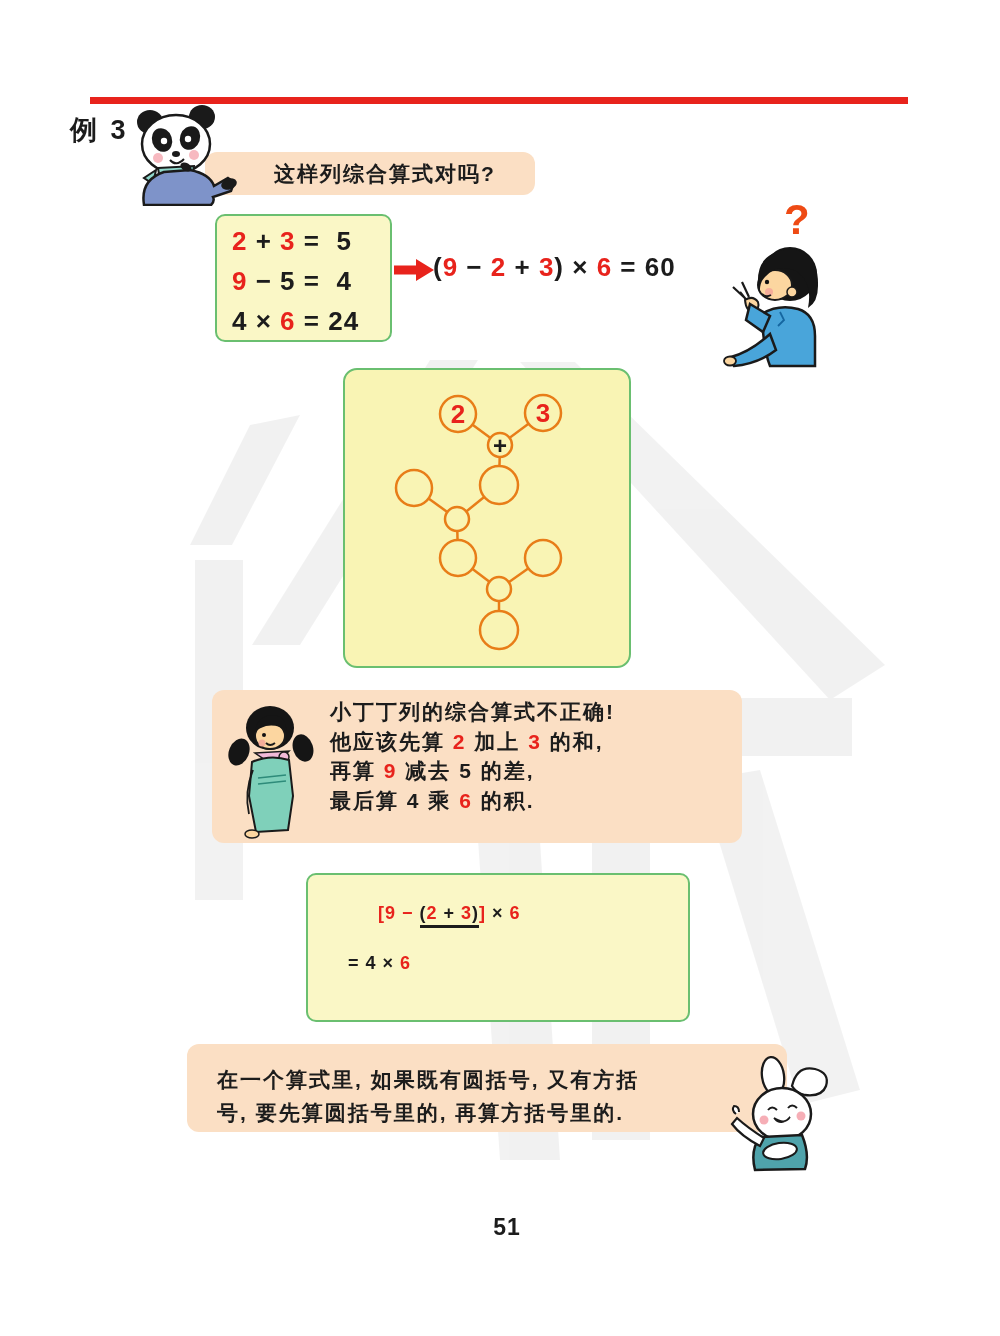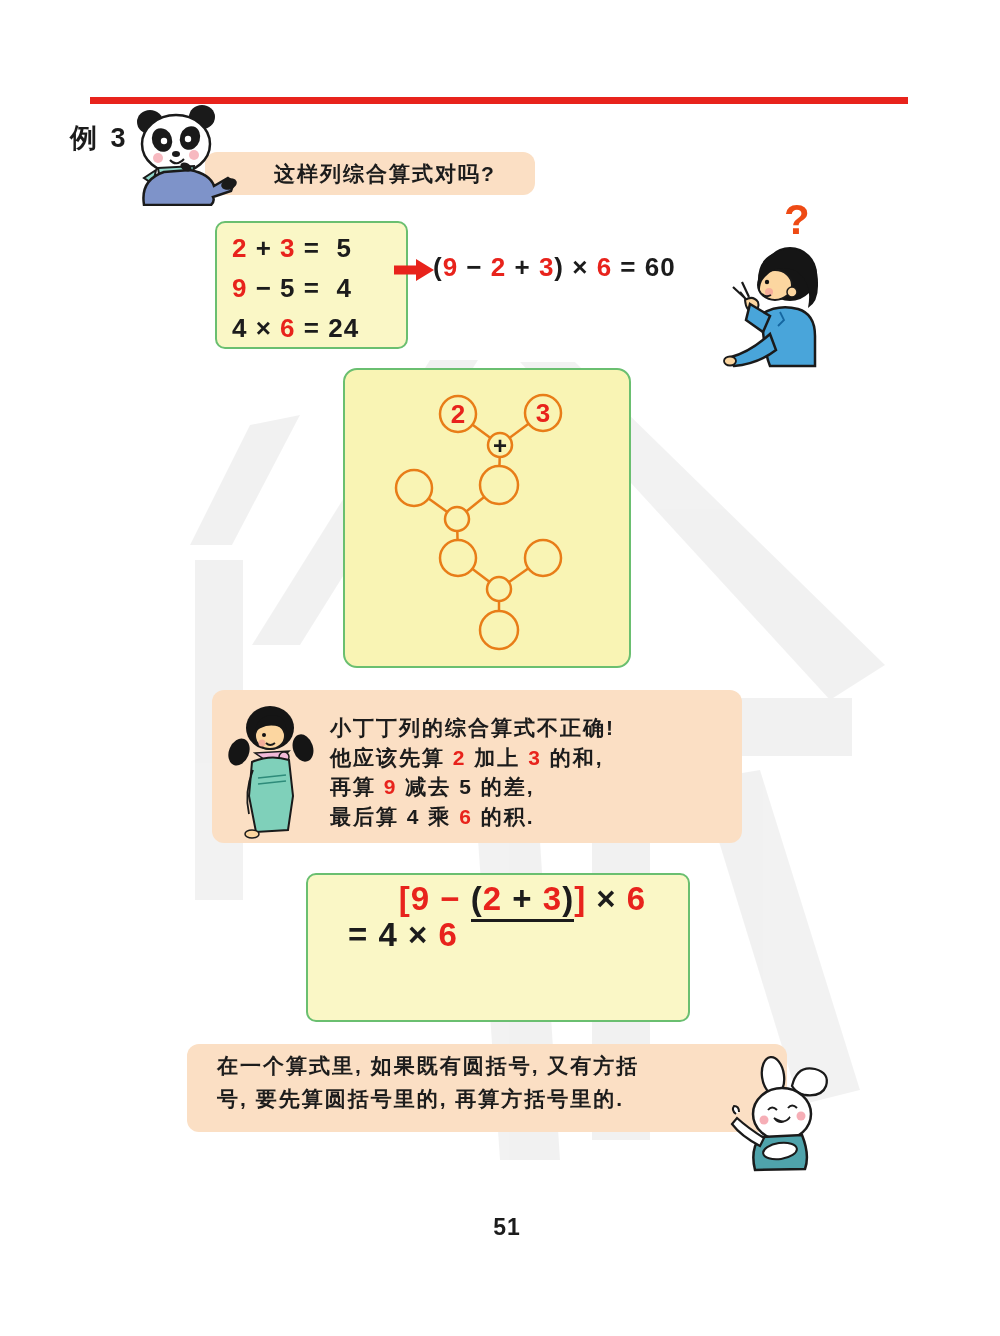--- a/index.html
+++ b/index.html
@@ -26,7 +26,7 @@
   .watermark{position:absolute;left:0;top:0;z-index:0;}
   
   .red-line{left:90px;top:97px;width:818px;height:7px;background:var(--red);z-index:1;}
-  .example-label{left:70px;top:120px;font-size:27px;font-weight:bold;letter-spacing:3px;z-index:2;}
+  .example-label{left:70px;top:112px;font-size:27px;font-weight:bold;letter-spacing:3px;z-index:2;}
   
   .bubble{
     background:var(--peach);border-radius:12px;z-index:1;

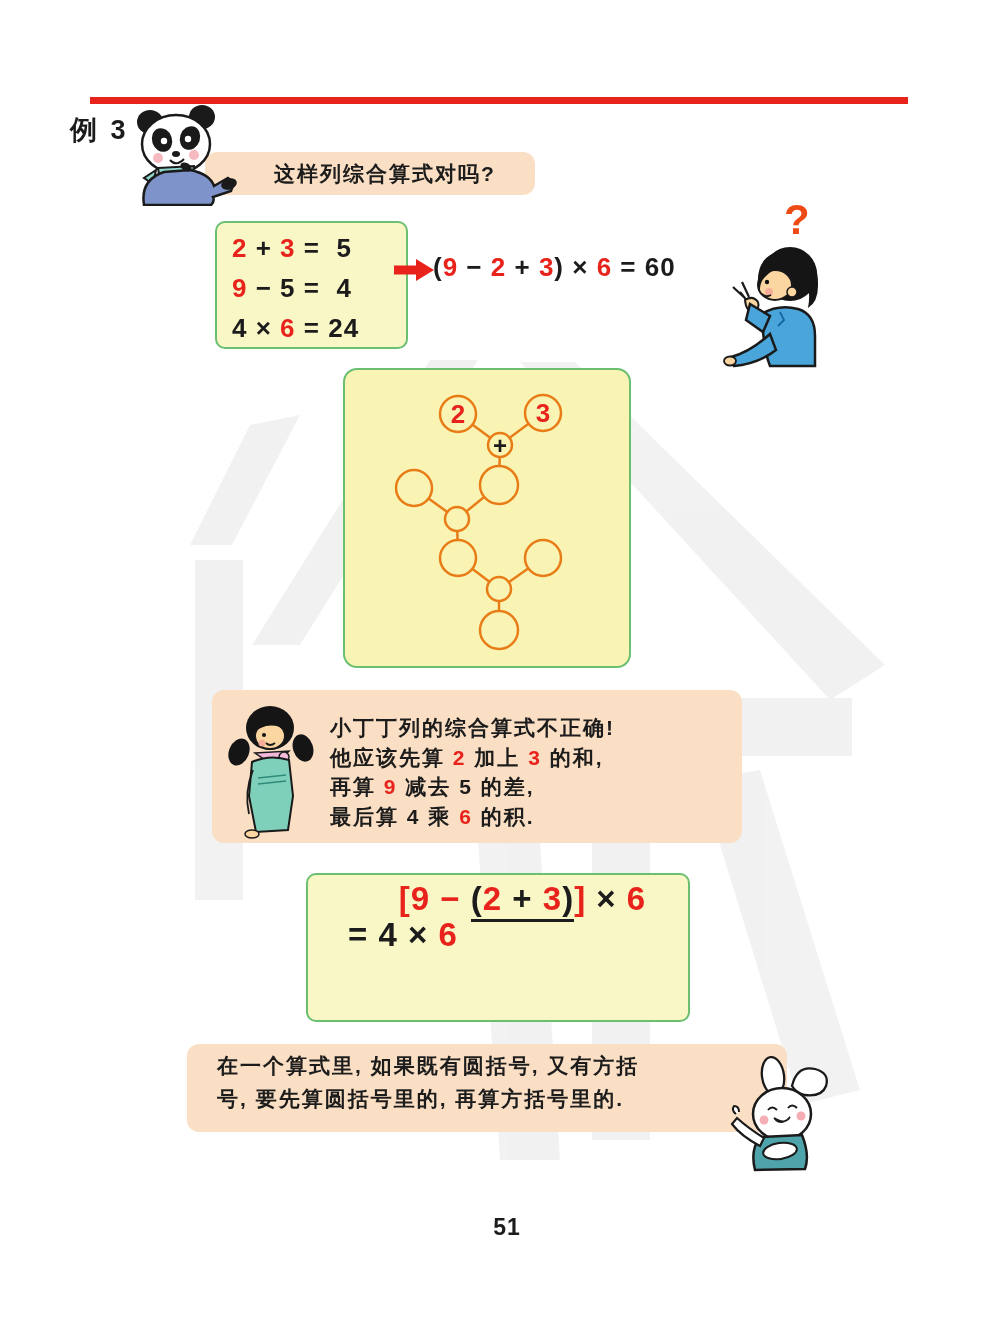--- a/index.html
+++ b/index.html
@@ -35,7 +35,7 @@
     font-size:21px;font-weight:bold;line-height:43px;padding-left:30px;letter-spacing:2px;text-align:center;}
   
   .ybox{background:var(--yellow);border:2px solid var(--green);border-radius:10px;z-index:1;}
-  .eq-box{left:215px;top:221px;width:193px;height:128px;padding:5px 0 0 15px;}
+  .eq-box{left:215px;top:214px;width:177px;height:128px;padding:5px 0 0 15px;}
   .eq-row{font-size:26px;font-weight:bold;line-height:40px;white-space:pre;letter-spacing:1px;}
   .expr{left:433px;top:252px;font-size:26px;font-weight:600;white-space:pre;z-index:2;letter-spacing:1px;}
   .qmark{left:784px;top:196px;font-size:42px;font-weight:bold;color:#ee4a14;z-index:2;}

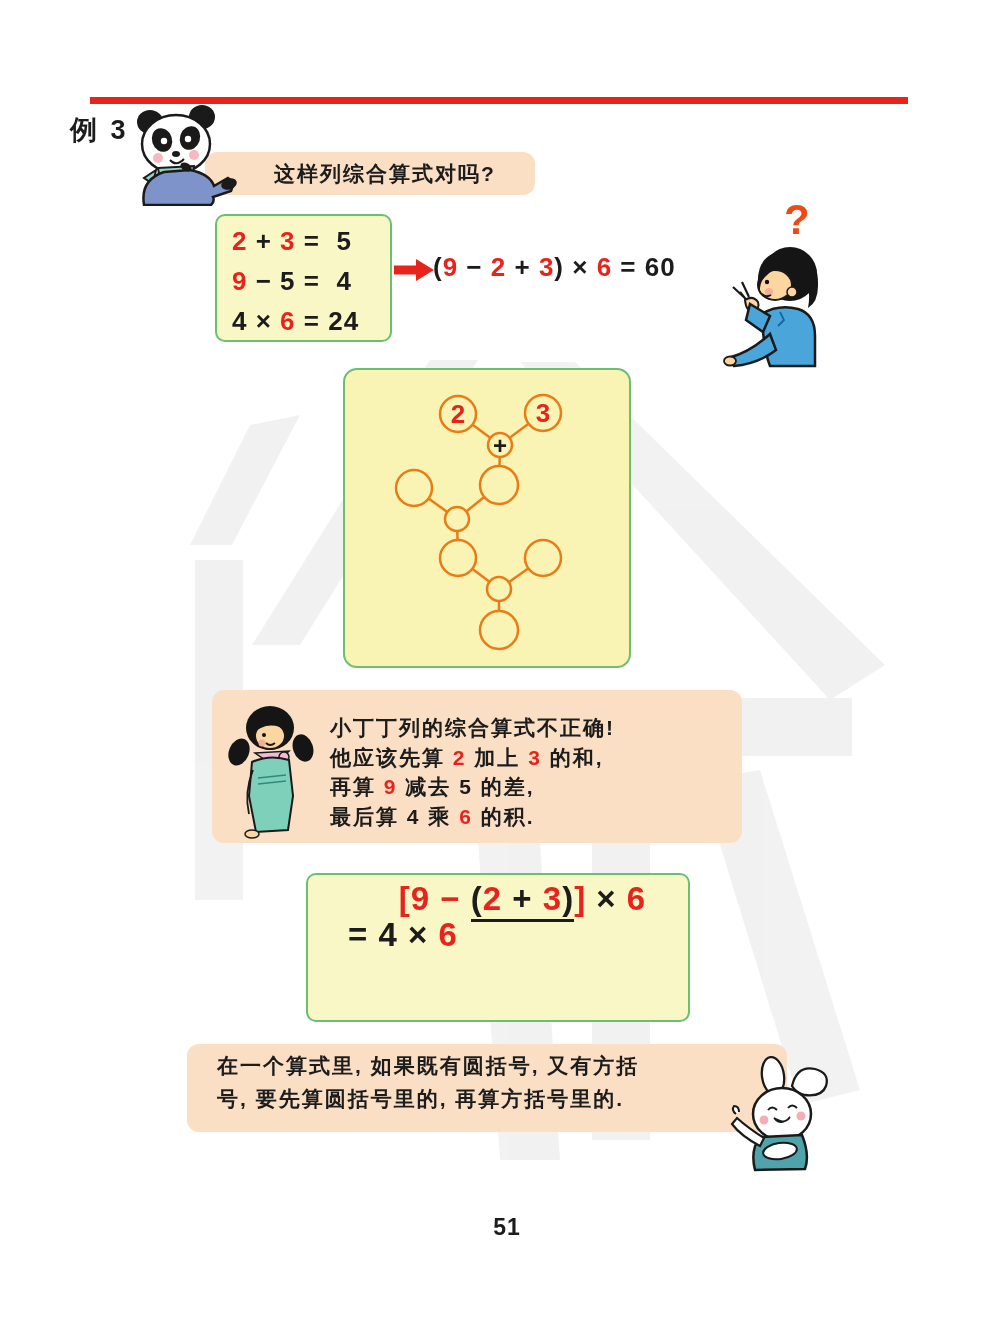--- a/index.html
+++ b/index.html
@@ -45,7 +45,7 @@
   
   .girl-box{left:212px;top:690px;width:530px;height:153px;background:var(--peach);
     border-radius:12px;z-index:1;}
-  .girl-text{position:absolute;left:118px;top:23px;}
+  .girl-text{position:absolute;left:118px;top:7px;}
   .note-line{font-size:21px;font-weight:bold;line-height:29.5px;white-space:pre;letter-spacing:2px;}
   
   .sol-box{left:306px;top:873px;width:384px;height:149px;padding:6px 0 0 40px;}

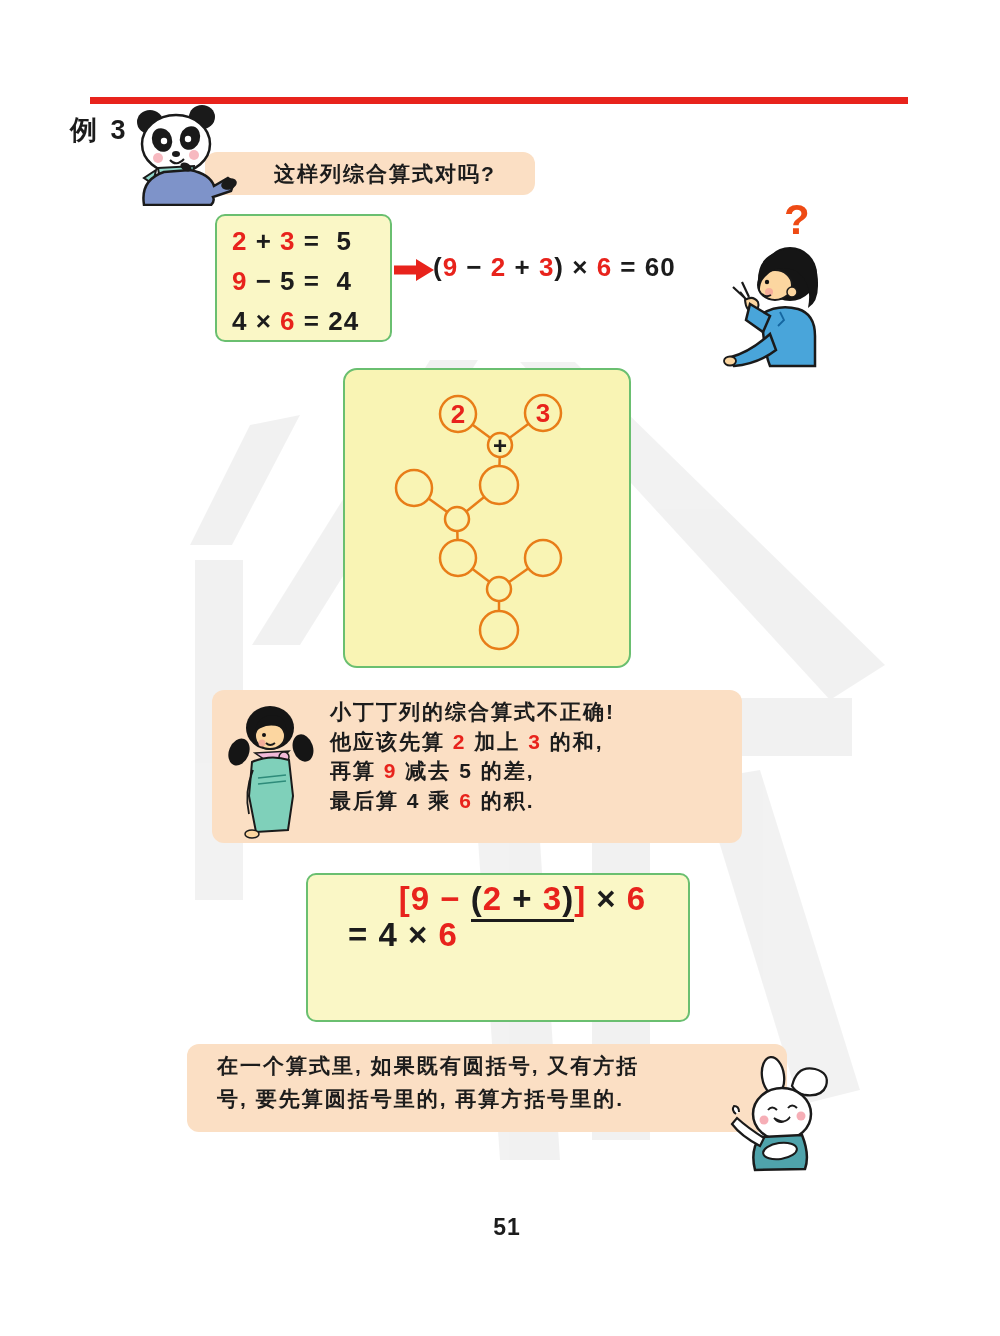--- a/index.html
+++ b/index.html
@@ -49,7 +49,7 @@
   .note-line{font-size:21px;font-weight:bold;line-height:29.5px;white-space:pre;letter-spacing:2px;}
   
   .sol-box{left:306px;top:873px;width:384px;height:149px;padding:6px 0 0 40px;}
-  .sol-line{font-size:33px;font-weight:600;line-height:36px;white-space:pre;letter-spacing:1px;}
+  .sol-line{font-size:18px;font-weight:600;line-height:36px;white-space:pre;letter-spacing:1px;margin-top:14px;}
   
   .rule-box{left:187px;top:1044px;width:600px;height:88px;background:var(--peach);
     border-radius:12px;padding:5px 0 0 30px;z-index:1;}

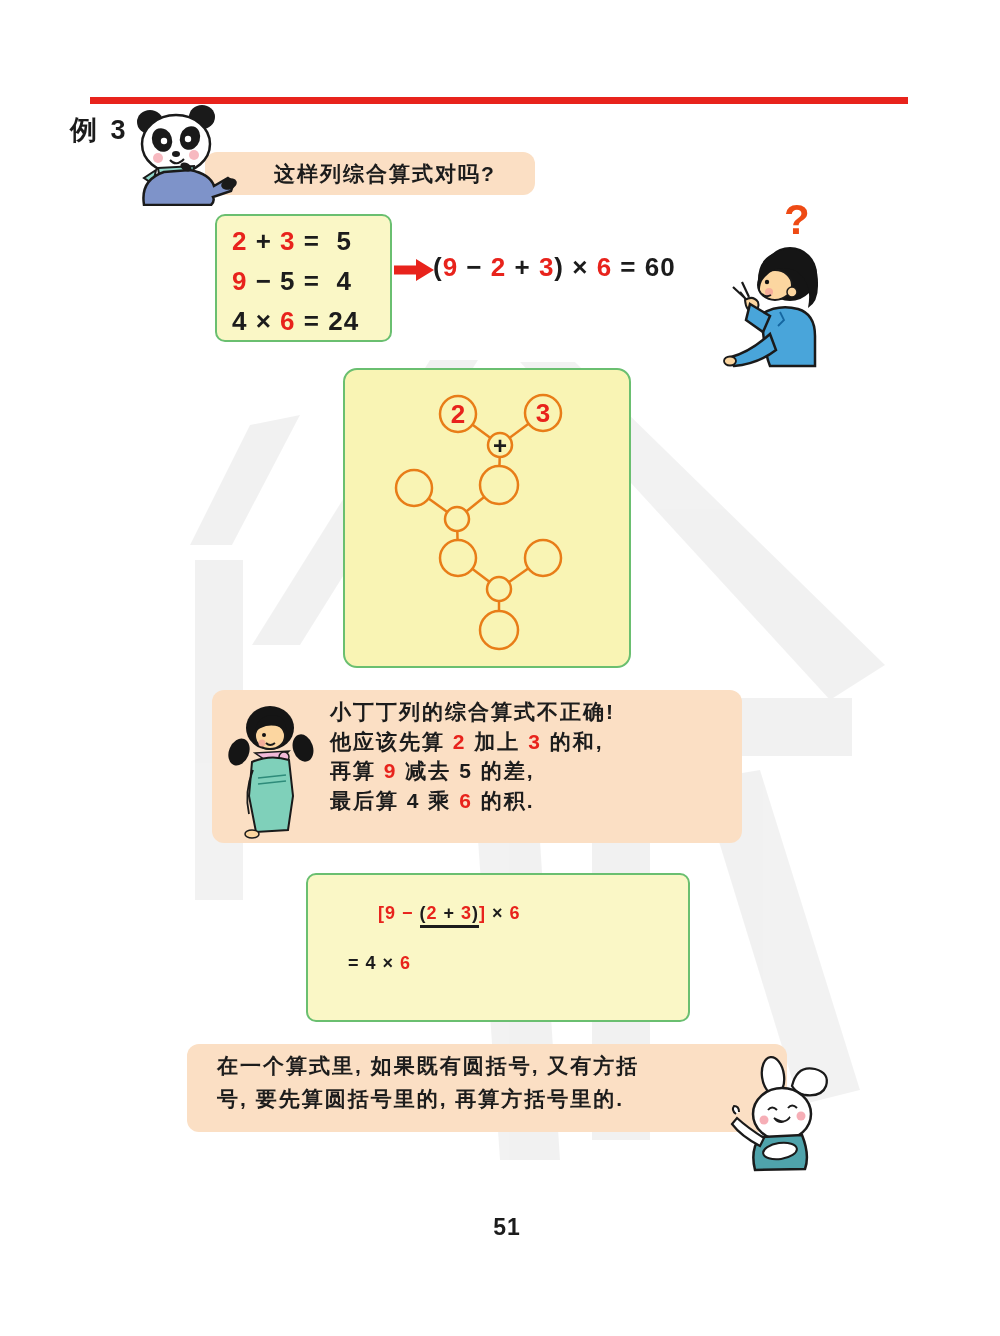--- a/index.html
+++ b/index.html
@@ -52,7 +52,7 @@
   .sol-line{font-size:18px;font-weight:600;line-height:36px;white-space:pre;letter-spacing:1px;margin-top:14px;}
   
   .rule-box{left:187px;top:1044px;width:600px;height:88px;background:var(--peach);
-    border-radius:12px;padding:5px 0 0 30px;z-index:1;}
+    border-radius:12px;padding:19px 0 0 30px;z-index:1;}
   .rule-line{font-size:21px;font-weight:bold;line-height:33px;white-space:pre;letter-spacing:2px;}
   .page-number{left:0;top:1214px;width:1000px;text-align:center;
     font-size:23px;font-weight:bold;letter-spacing:1px;z-index:1;margin-left:7px;}

